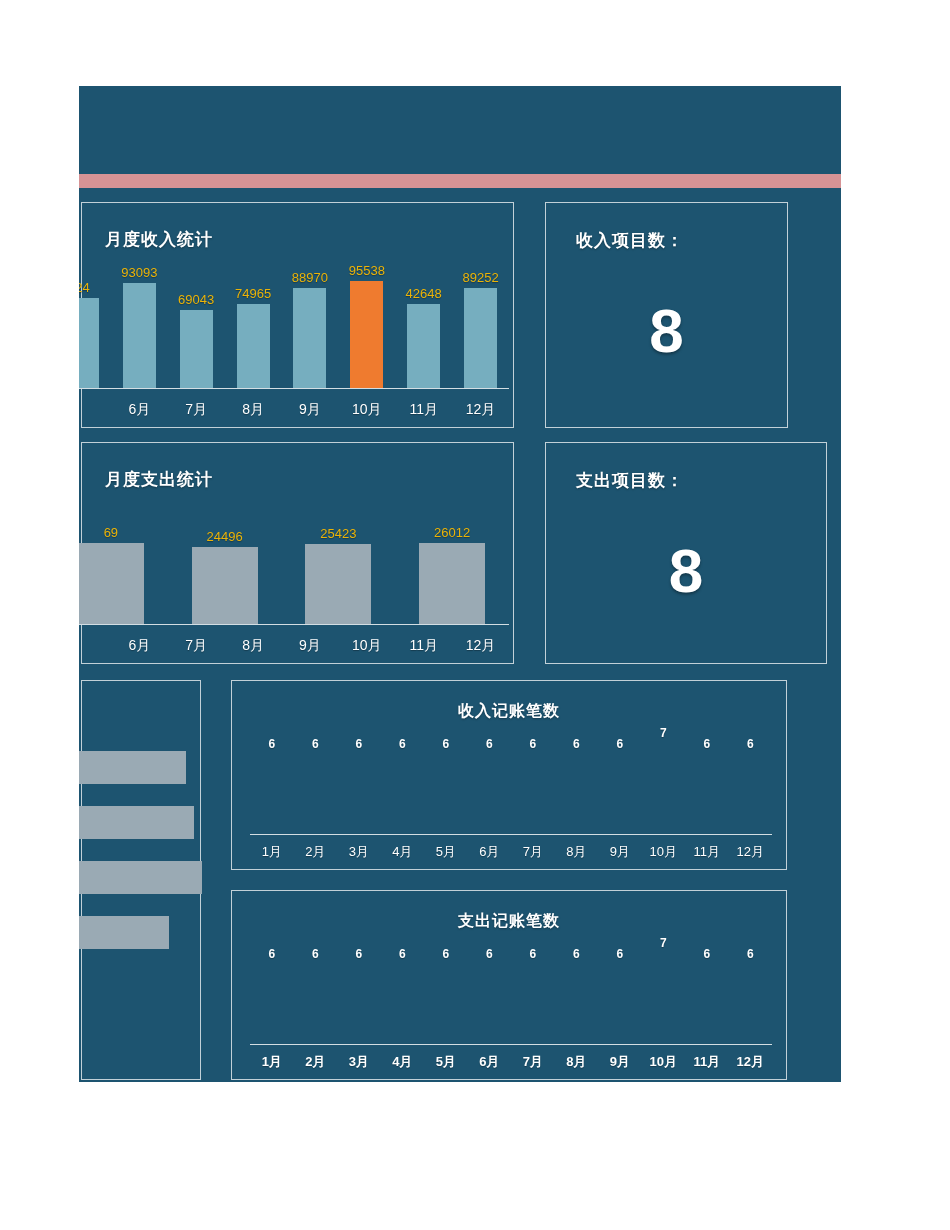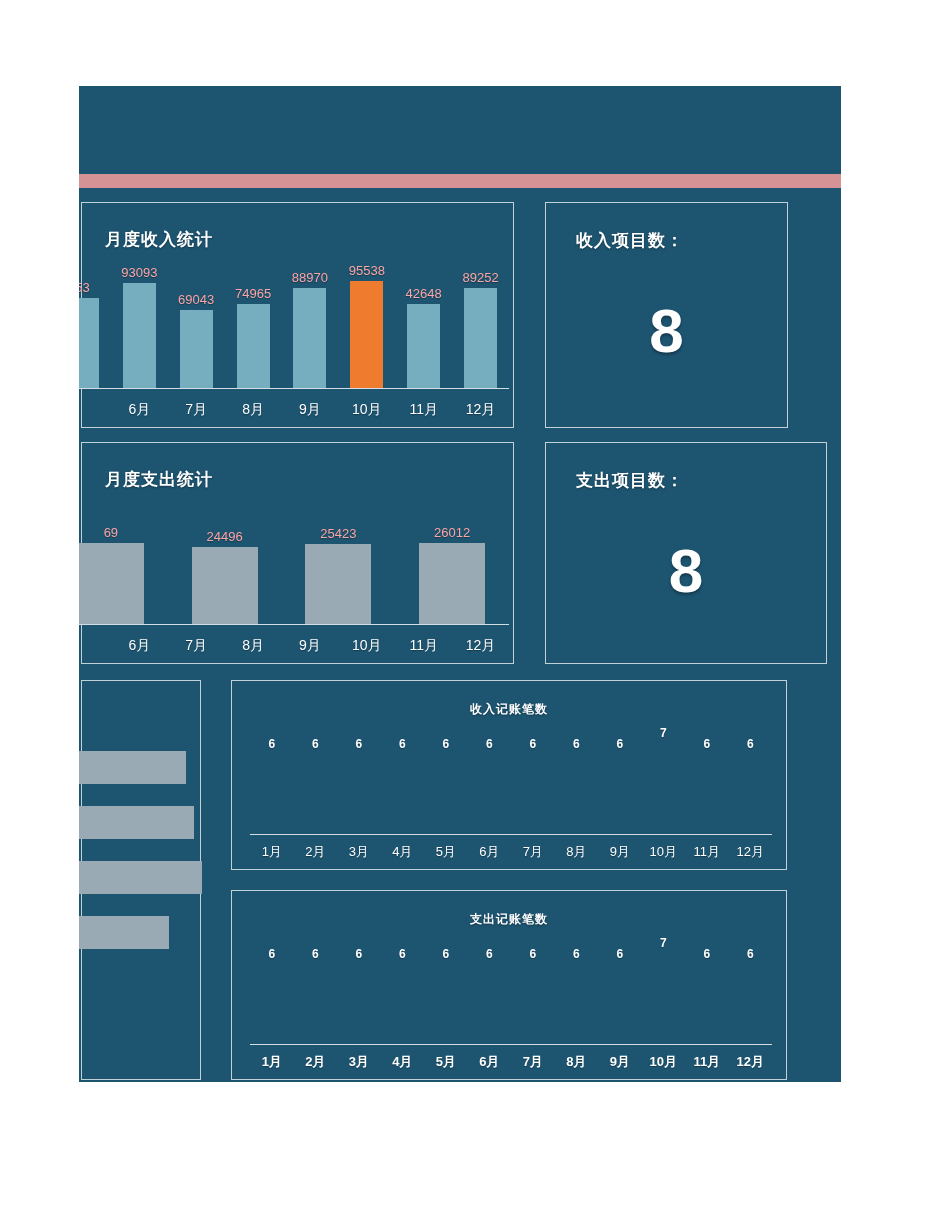--- a/index.html
+++ b/index.html
@@ -35,7 +35,7 @@
   .bars{position:absolute;left:0;bottom:1.5px;width:100%;height:138px;
         display:flex;align-items:flex-end;}
   .bcol{flex:1 1 0;display:flex;flex-direction:column;align-items:center;justify-content:flex-end;height:100%;position:relative;}
-  .bval{color:#fca5a5;font-size:13px;margin-bottom:3px;white-space:nowrap;
+  .bval{color:#eab308;font-size:13px;margin-bottom:3px;white-space:nowrap;
         text-shadow:0 1px 1px rgba(0,0,0,.3);}
   .bar{width:58%;}
   .bar.blue{background:#76AEBF;}

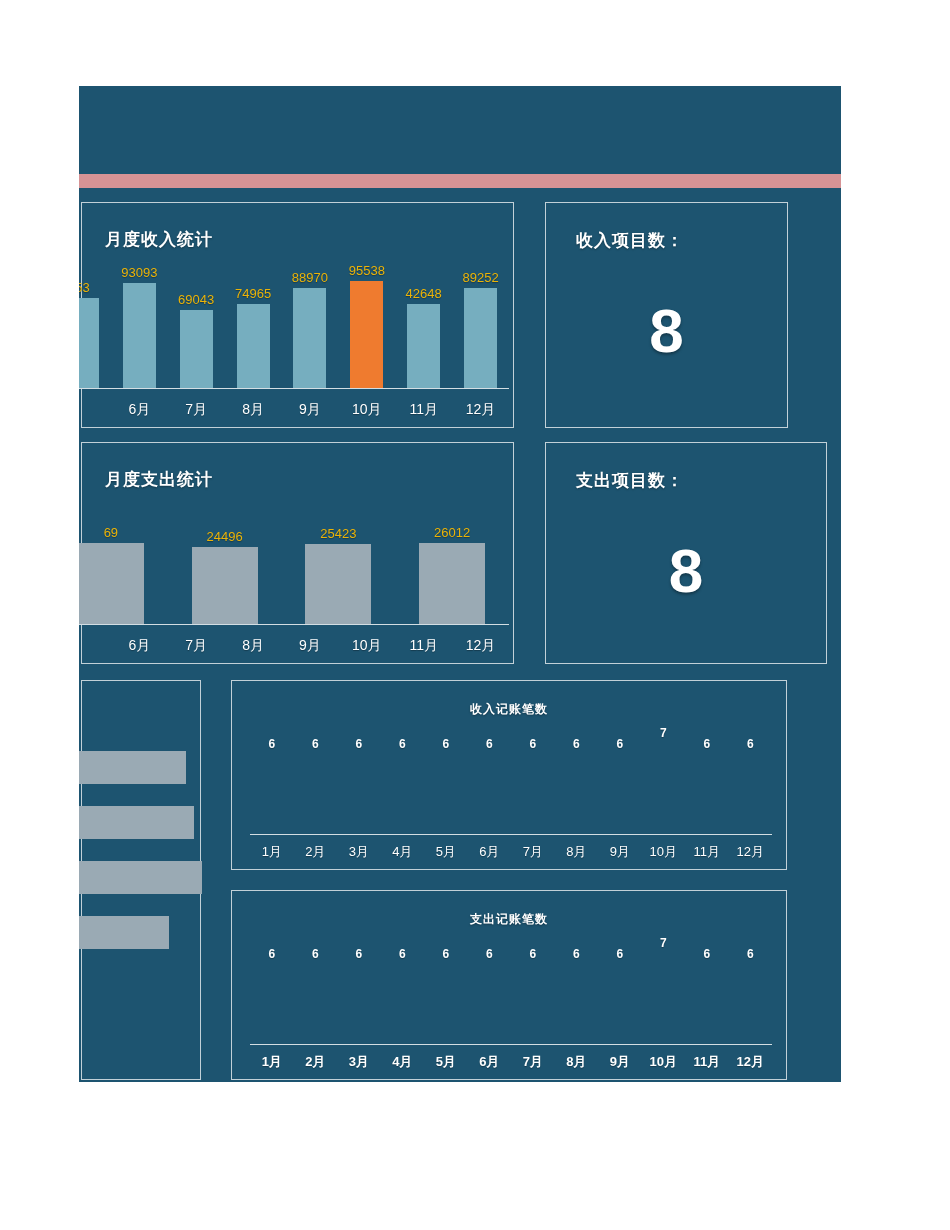--- a/index.html
+++ b/index.html
@@ -87,7 +87,7 @@
     <div class="plot">
       <div class="bars" id="income-monthly-bars">
           <div class="bcol">
-            <div class="bval">53</div>
+            <div class="bval">24</div>
             <div class="bar blue" style="height: 89.6px;"></div>
           </div>
           <div class="bcol">

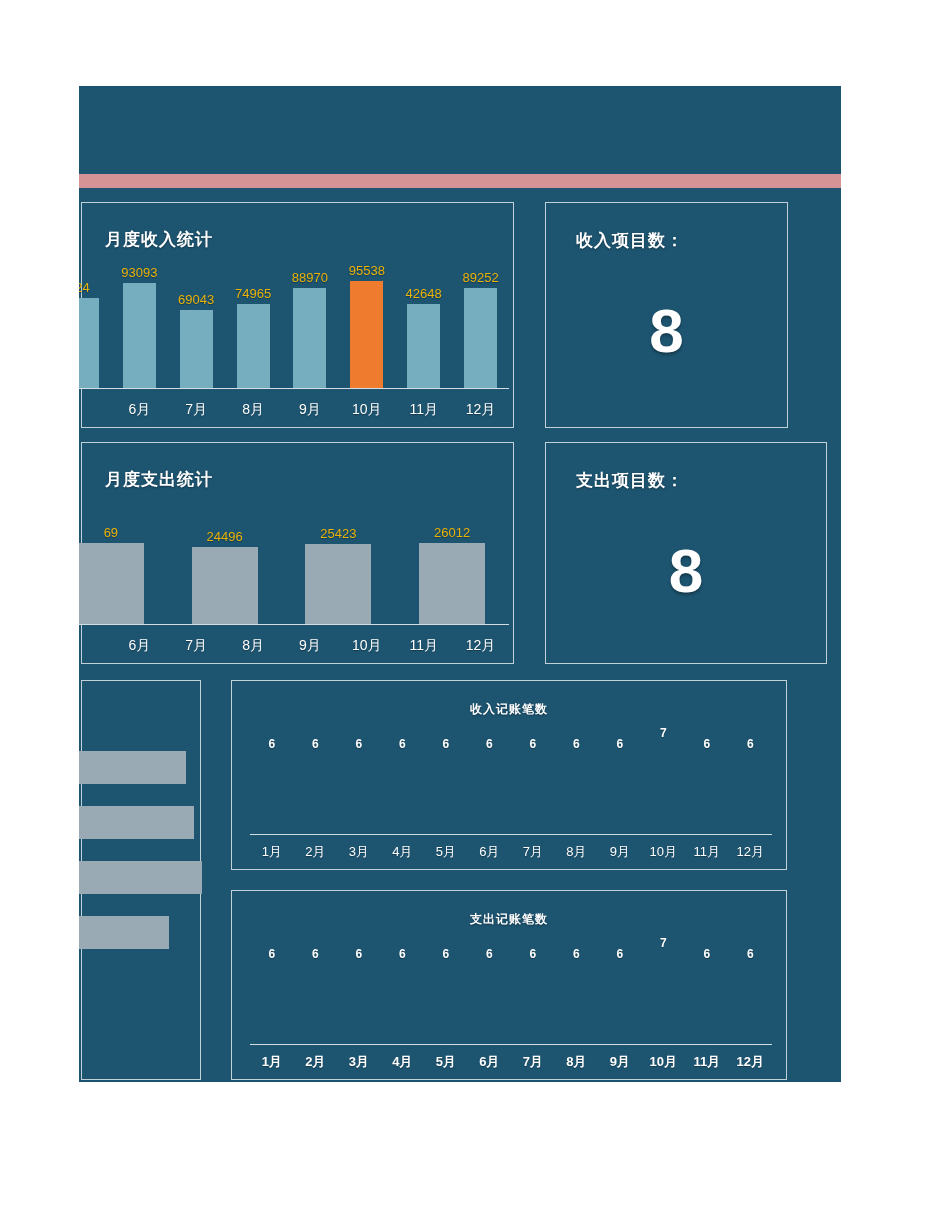--- a/index.html
+++ b/index.html
@@ -61,7 +61,7 @@
   
   #income-count-chart-panel{left:152px;top:594px;width:556px;height:190px;}
   #expense-count-chart-panel{left:152px;top:804px;width:556px;height:190px;}
-  .count-title{position:absolute;left:0;right:0;top:20px;text-align:center;font-size:12px;}
+  .count-title{position:absolute;left:0;right:0;top:20px;text-align:center;font-size:16px;}
   .count-plot{position:absolute;left:18px;right:14px;bottom:34px;height:110px;}
   .count-plot .axis{position:absolute;left:0;bottom:0;width:100%;height:1.5px;background:#D3DEE3;}
   .count-bars{position:absolute;left:0;bottom:1.5px;width:100%;height:108px;display:flex;align-items:flex-end;}

